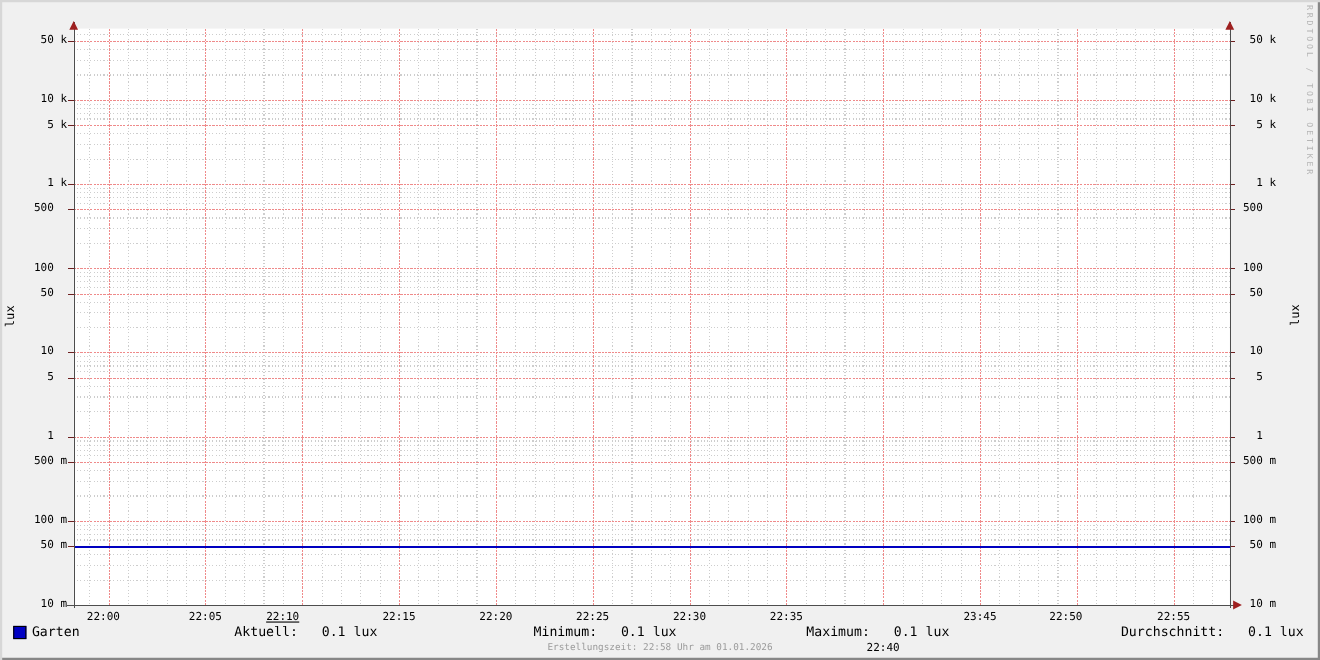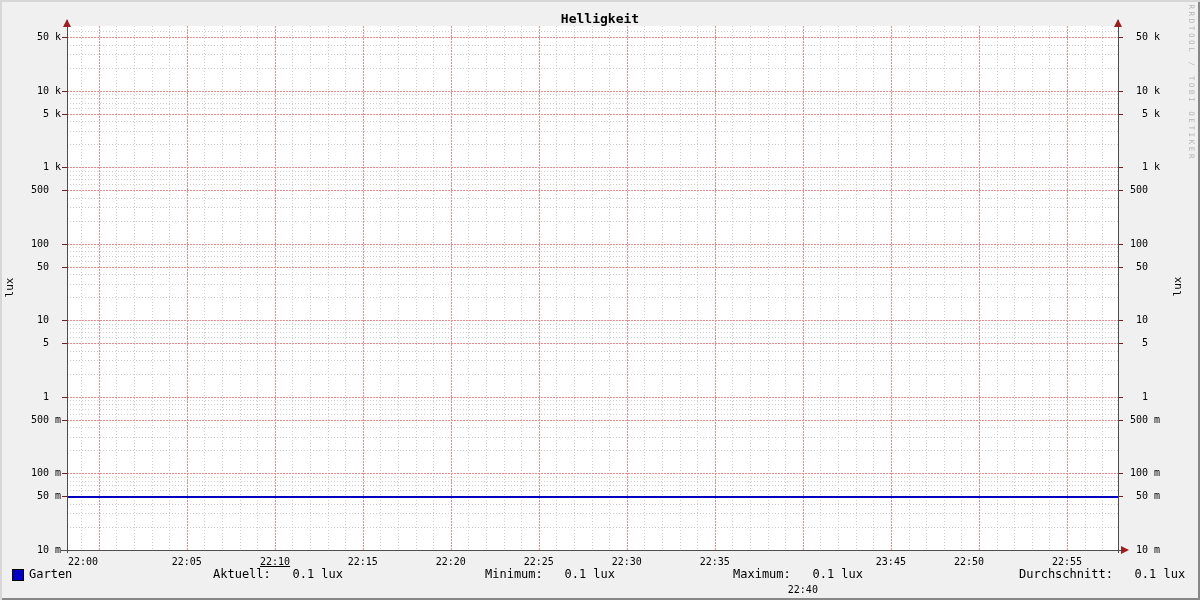--- a/index.html
+++ b/index.html
@@ -38,7 +38,6 @@
 
 <div class="frame">
 
-  <div class="chart-title">Helligkeit</div>
 
   <div class="ylab left">lux</div>
   <div class="ylab right">lux</div>

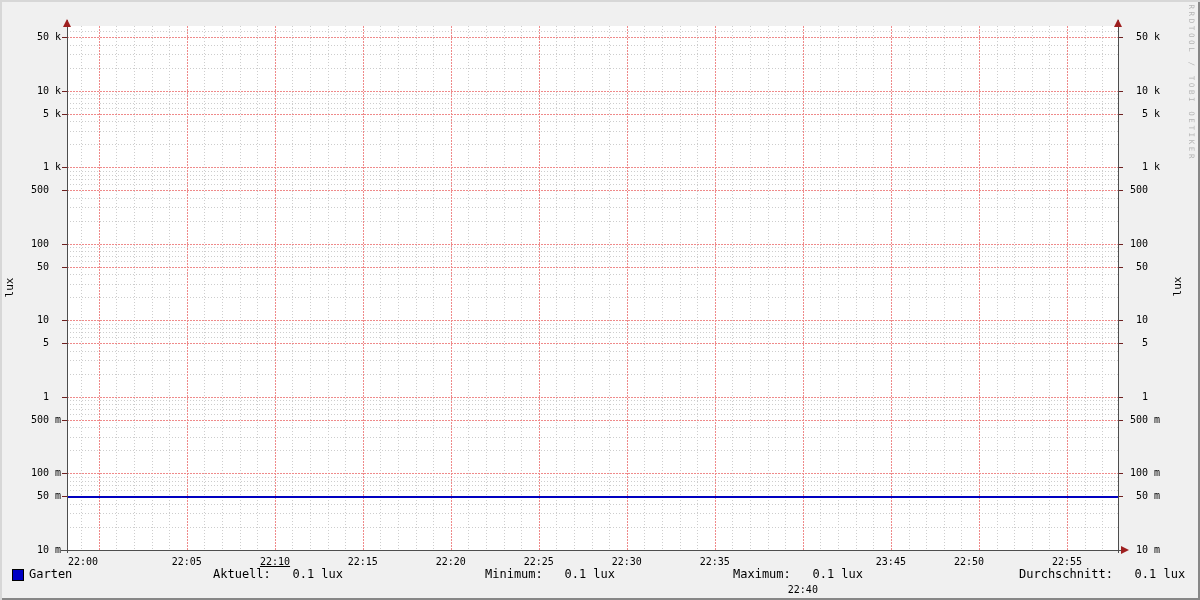--- a/index.html
+++ b/index.html
@@ -202,7 +202,7 @@
     </svg>
 
   <div id="xlabels">
-      <div class="xlab" style="left: 62px; text-align: center;">22:00</div>
+      <div class="xlab" style="left: 73px; text-align: center;">22:00</div>
       <div class="xlab" style="left: 165.712px;">22:05</div>
       <div class="xlab" style="left: 254px; text-decoration: underline;">22:10</div>
       <div class="xlab" style="left: 341.759px;">22:15</div>

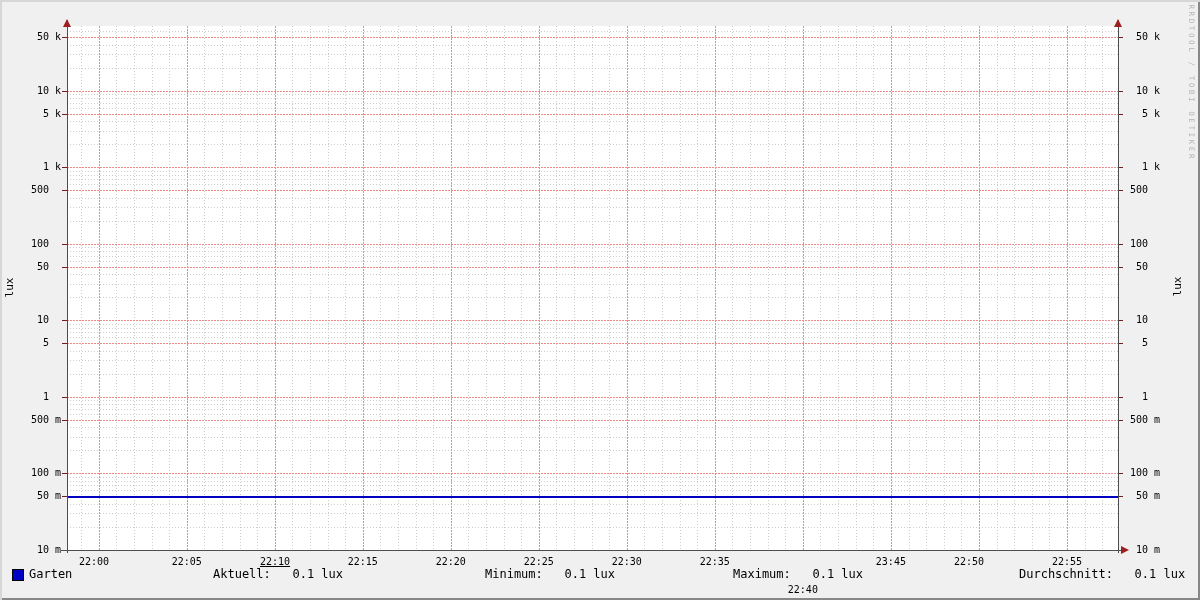--- a/index.html
+++ b/index.html
@@ -204,7 +204,7 @@
   <div id="xlabels">
       <div class="xlab" style="left: 73px; text-align: center;">22:00</div>
       <div class="xlab" style="left: 165.712px;">22:05</div>
-      <div class="xlab" style="left: 254px; text-decoration: underline;">22:10</div>
+      <div class="xlab" style="left: 236px; text-decoration: underline;">22:10</div>
       <div class="xlab" style="left: 341.759px;">22:15</div>
       <div class="xlab" style="left: 429.782px;">22:20</div>
       <div class="xlab" style="left: 517.806px;">22:25</div>

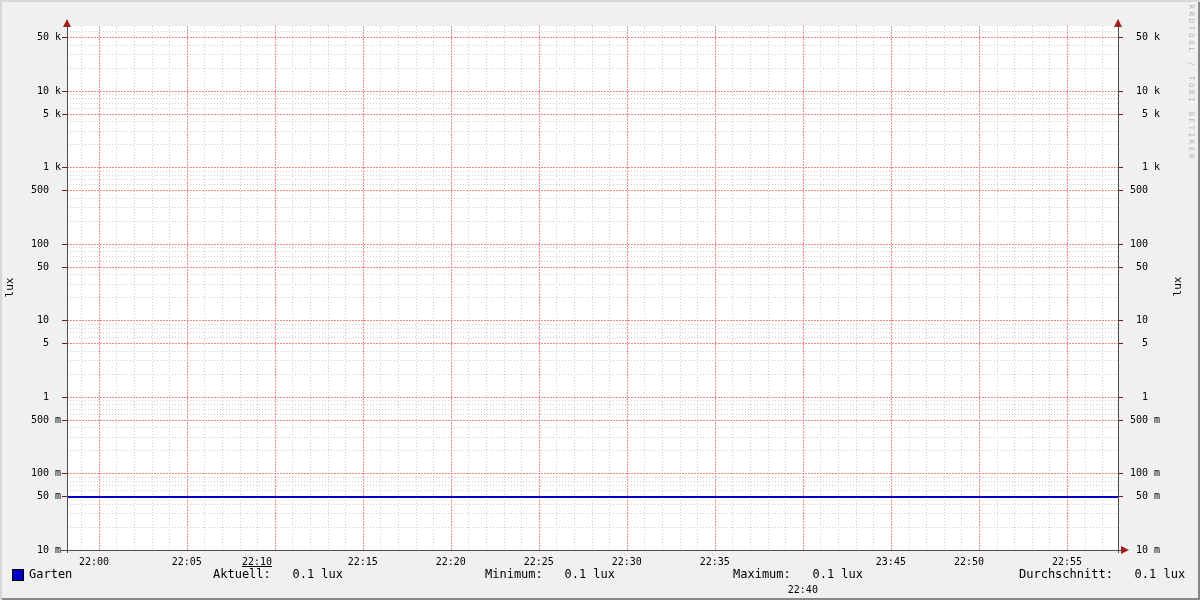--- a/index.html
+++ b/index.html
@@ -257,6 +257,7 @@
       <div class="legend-text" style="left: 1019px;">Durchschnitt:   0.1 lux</div>
     </div>
 
+  <div class="footer-note">Erstellungszeit: 22:58 Uhr am 01.01.2026</div>
 </div>
 
 </body></html>

